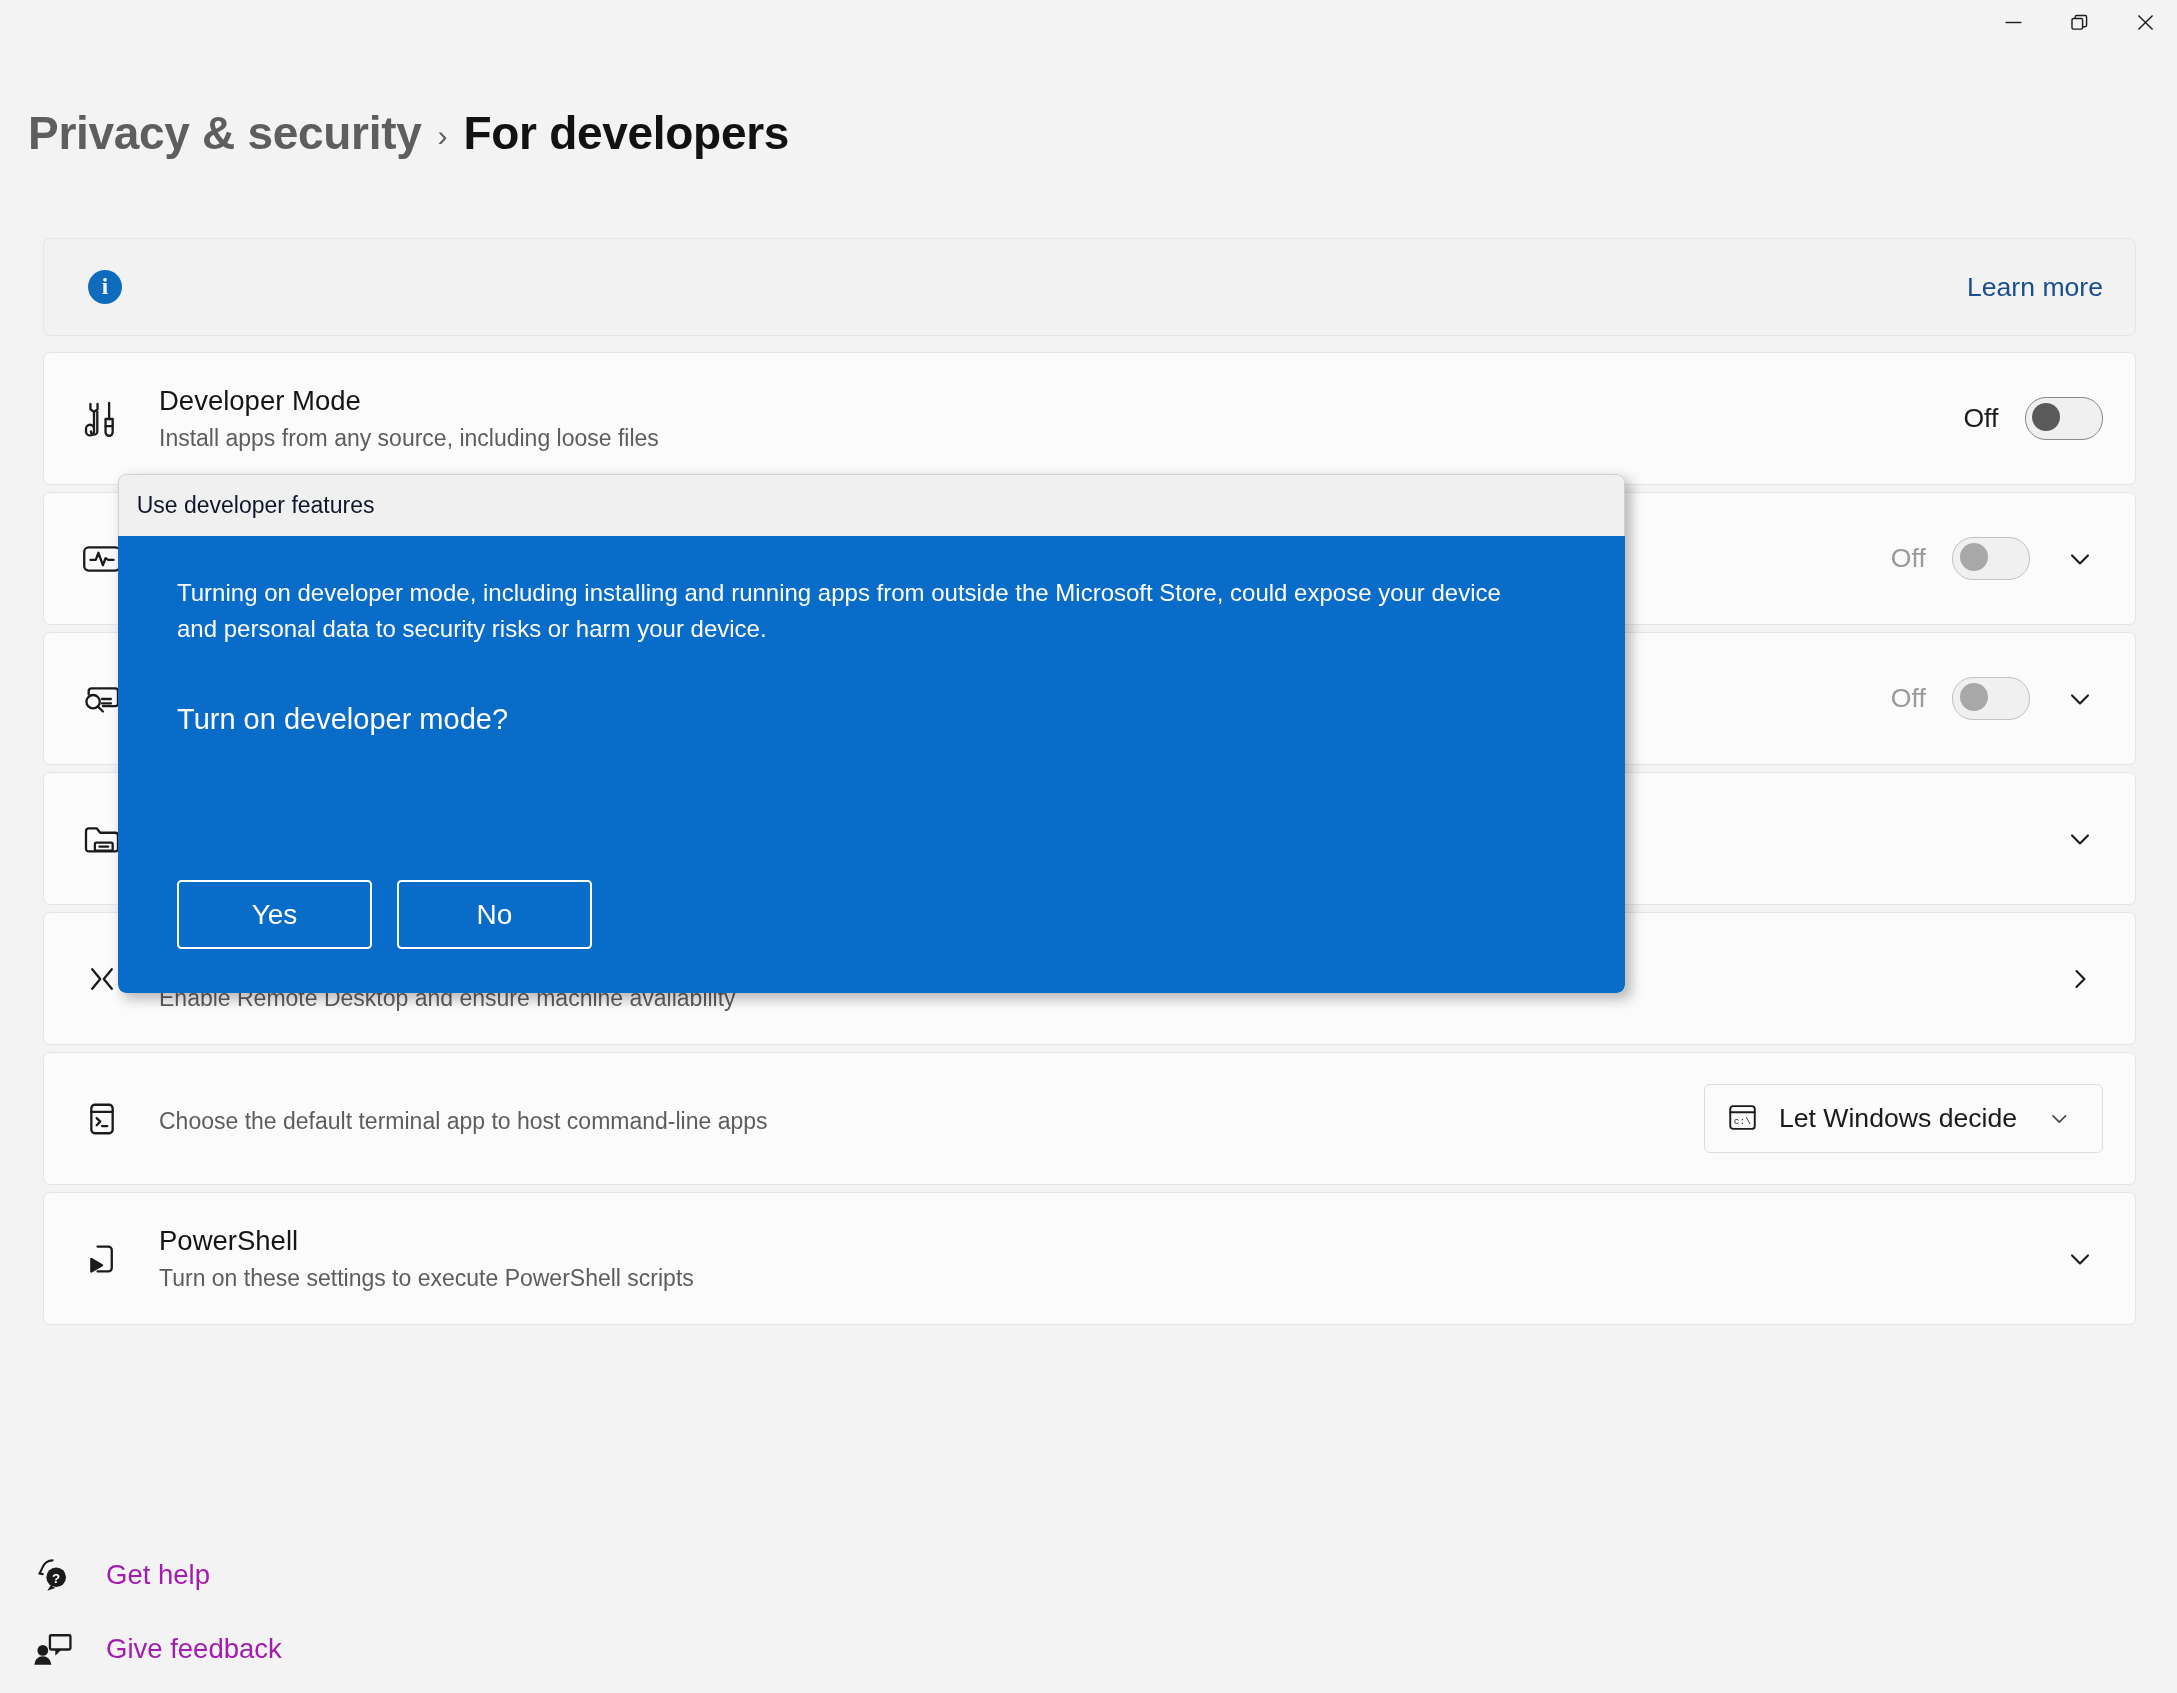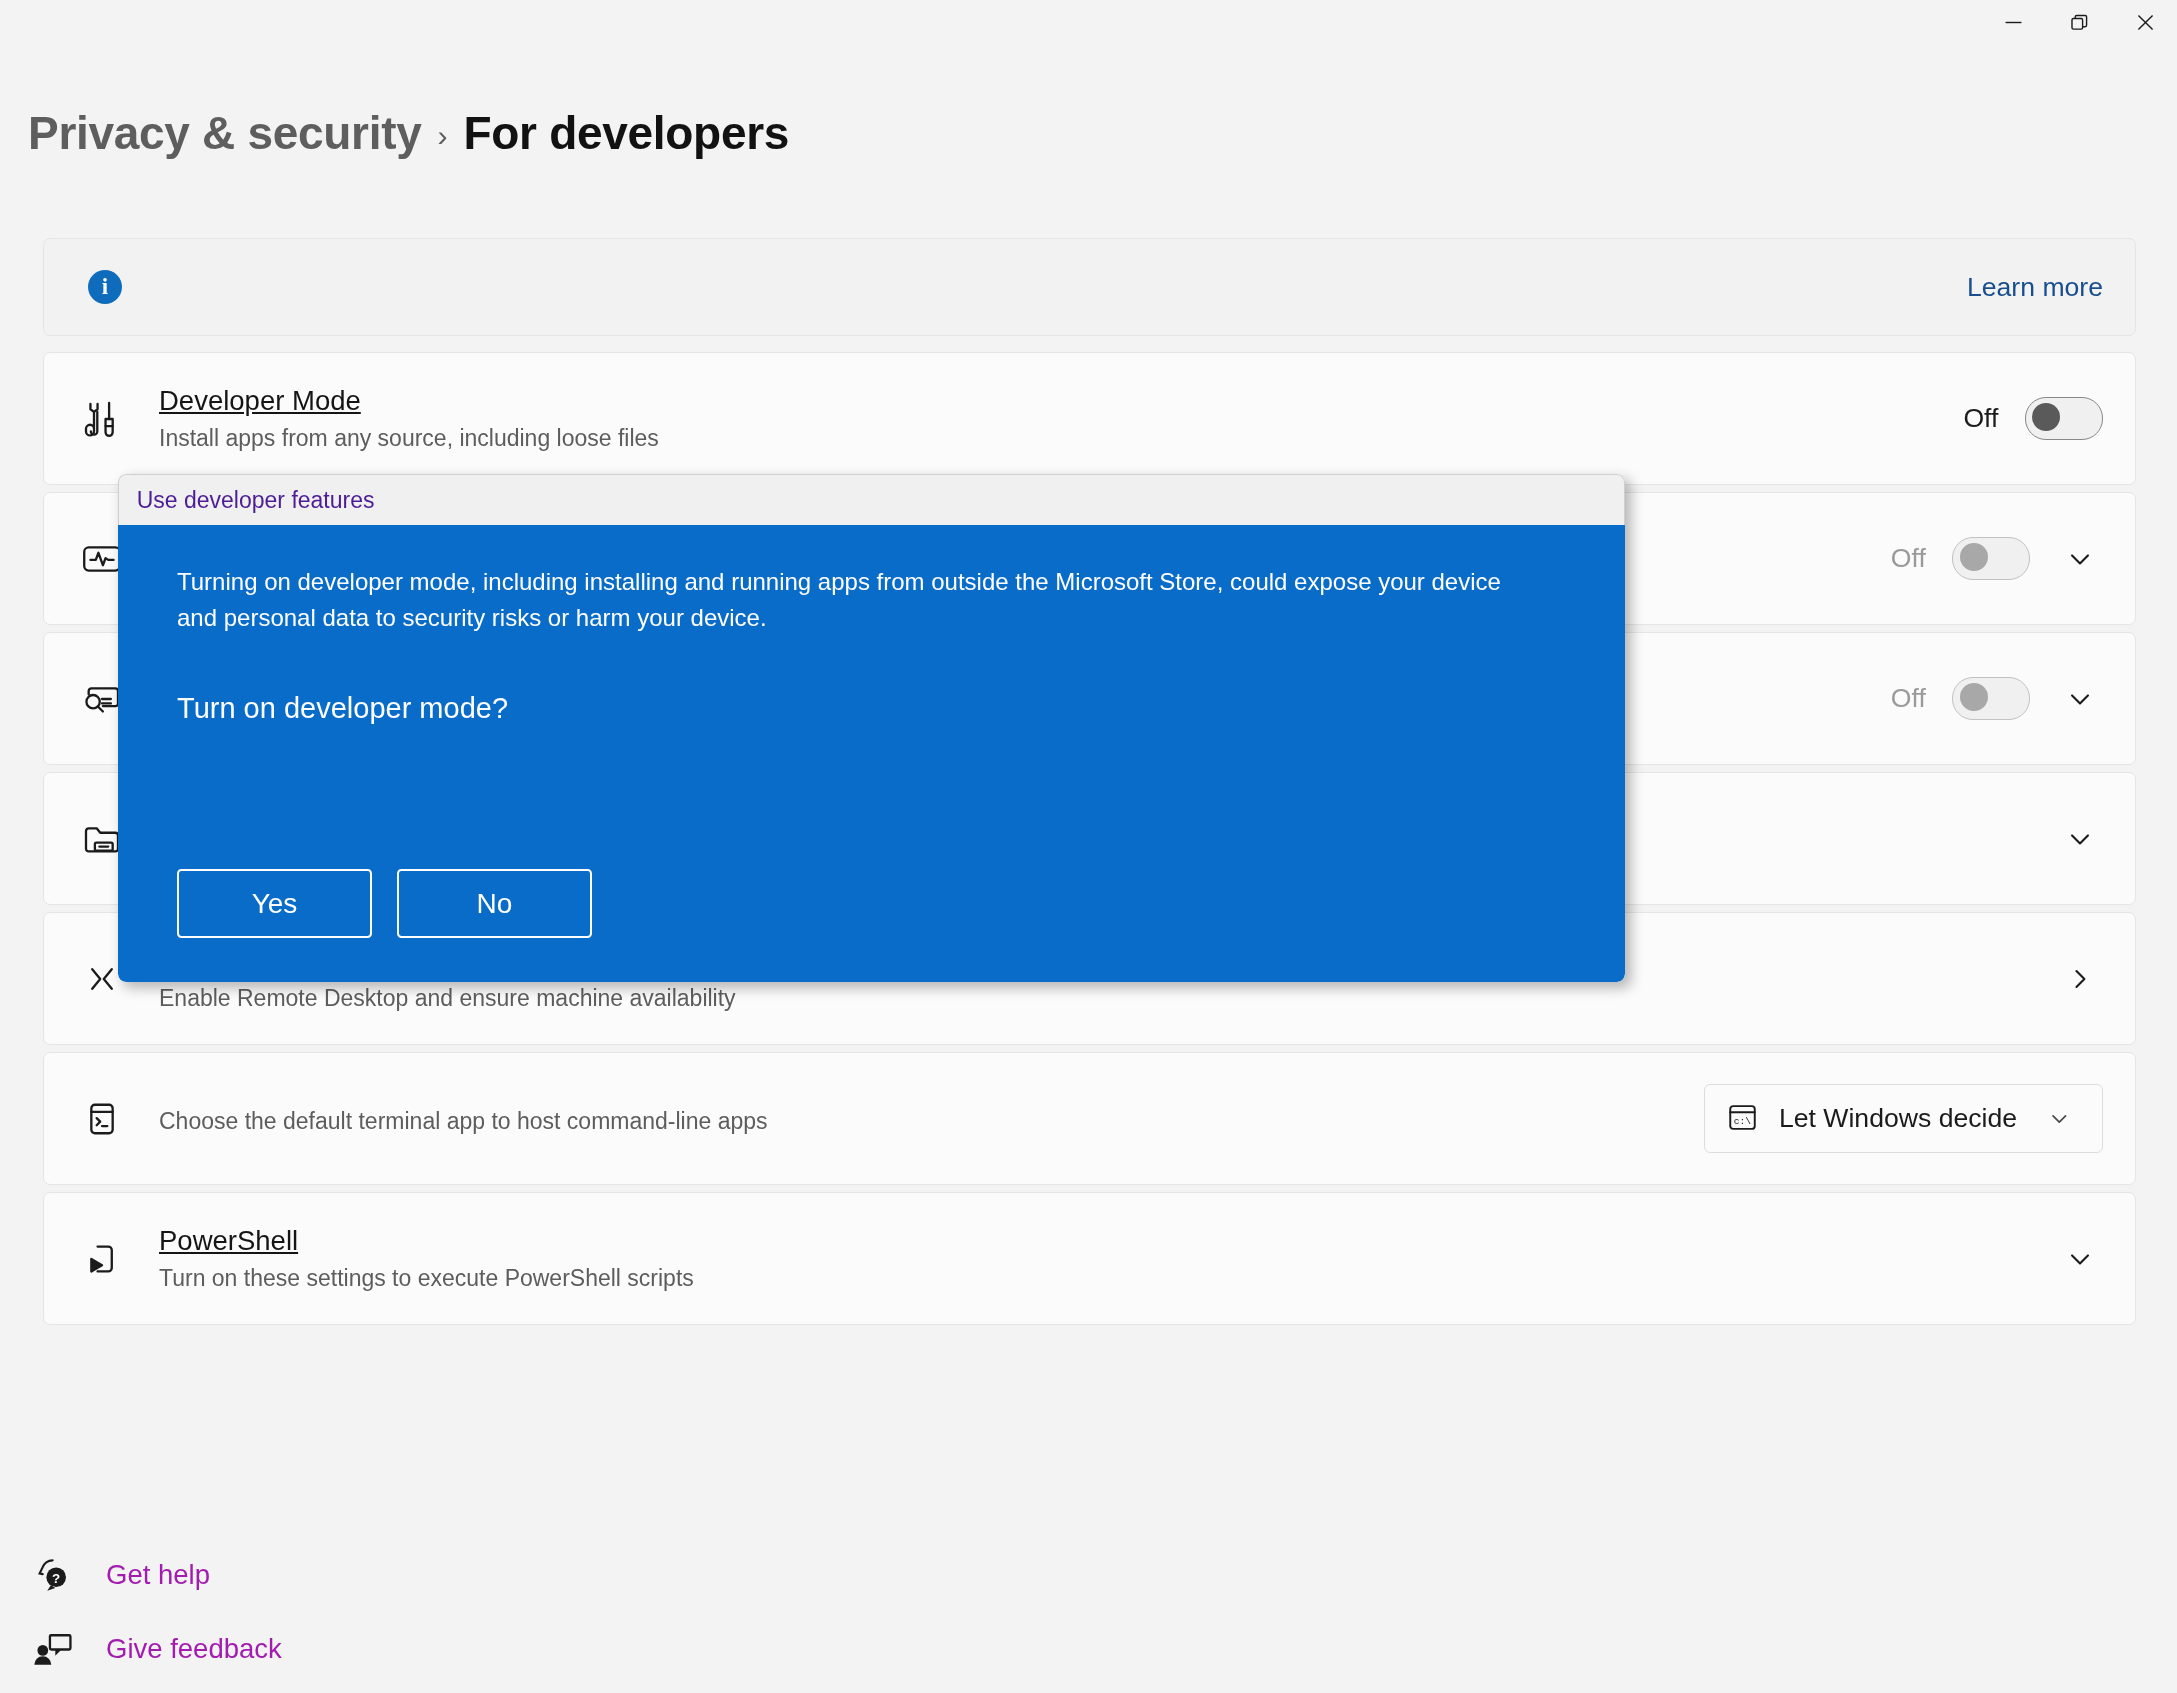--- a/index.html
+++ b/index.html
@@ -141,7 +141,6 @@
     font-size: 27.5px;
     color: #151515;
     line-height: 1.25;
-    text-decoration: underline;
   }
   .row-desc {
     font-size: 23px;

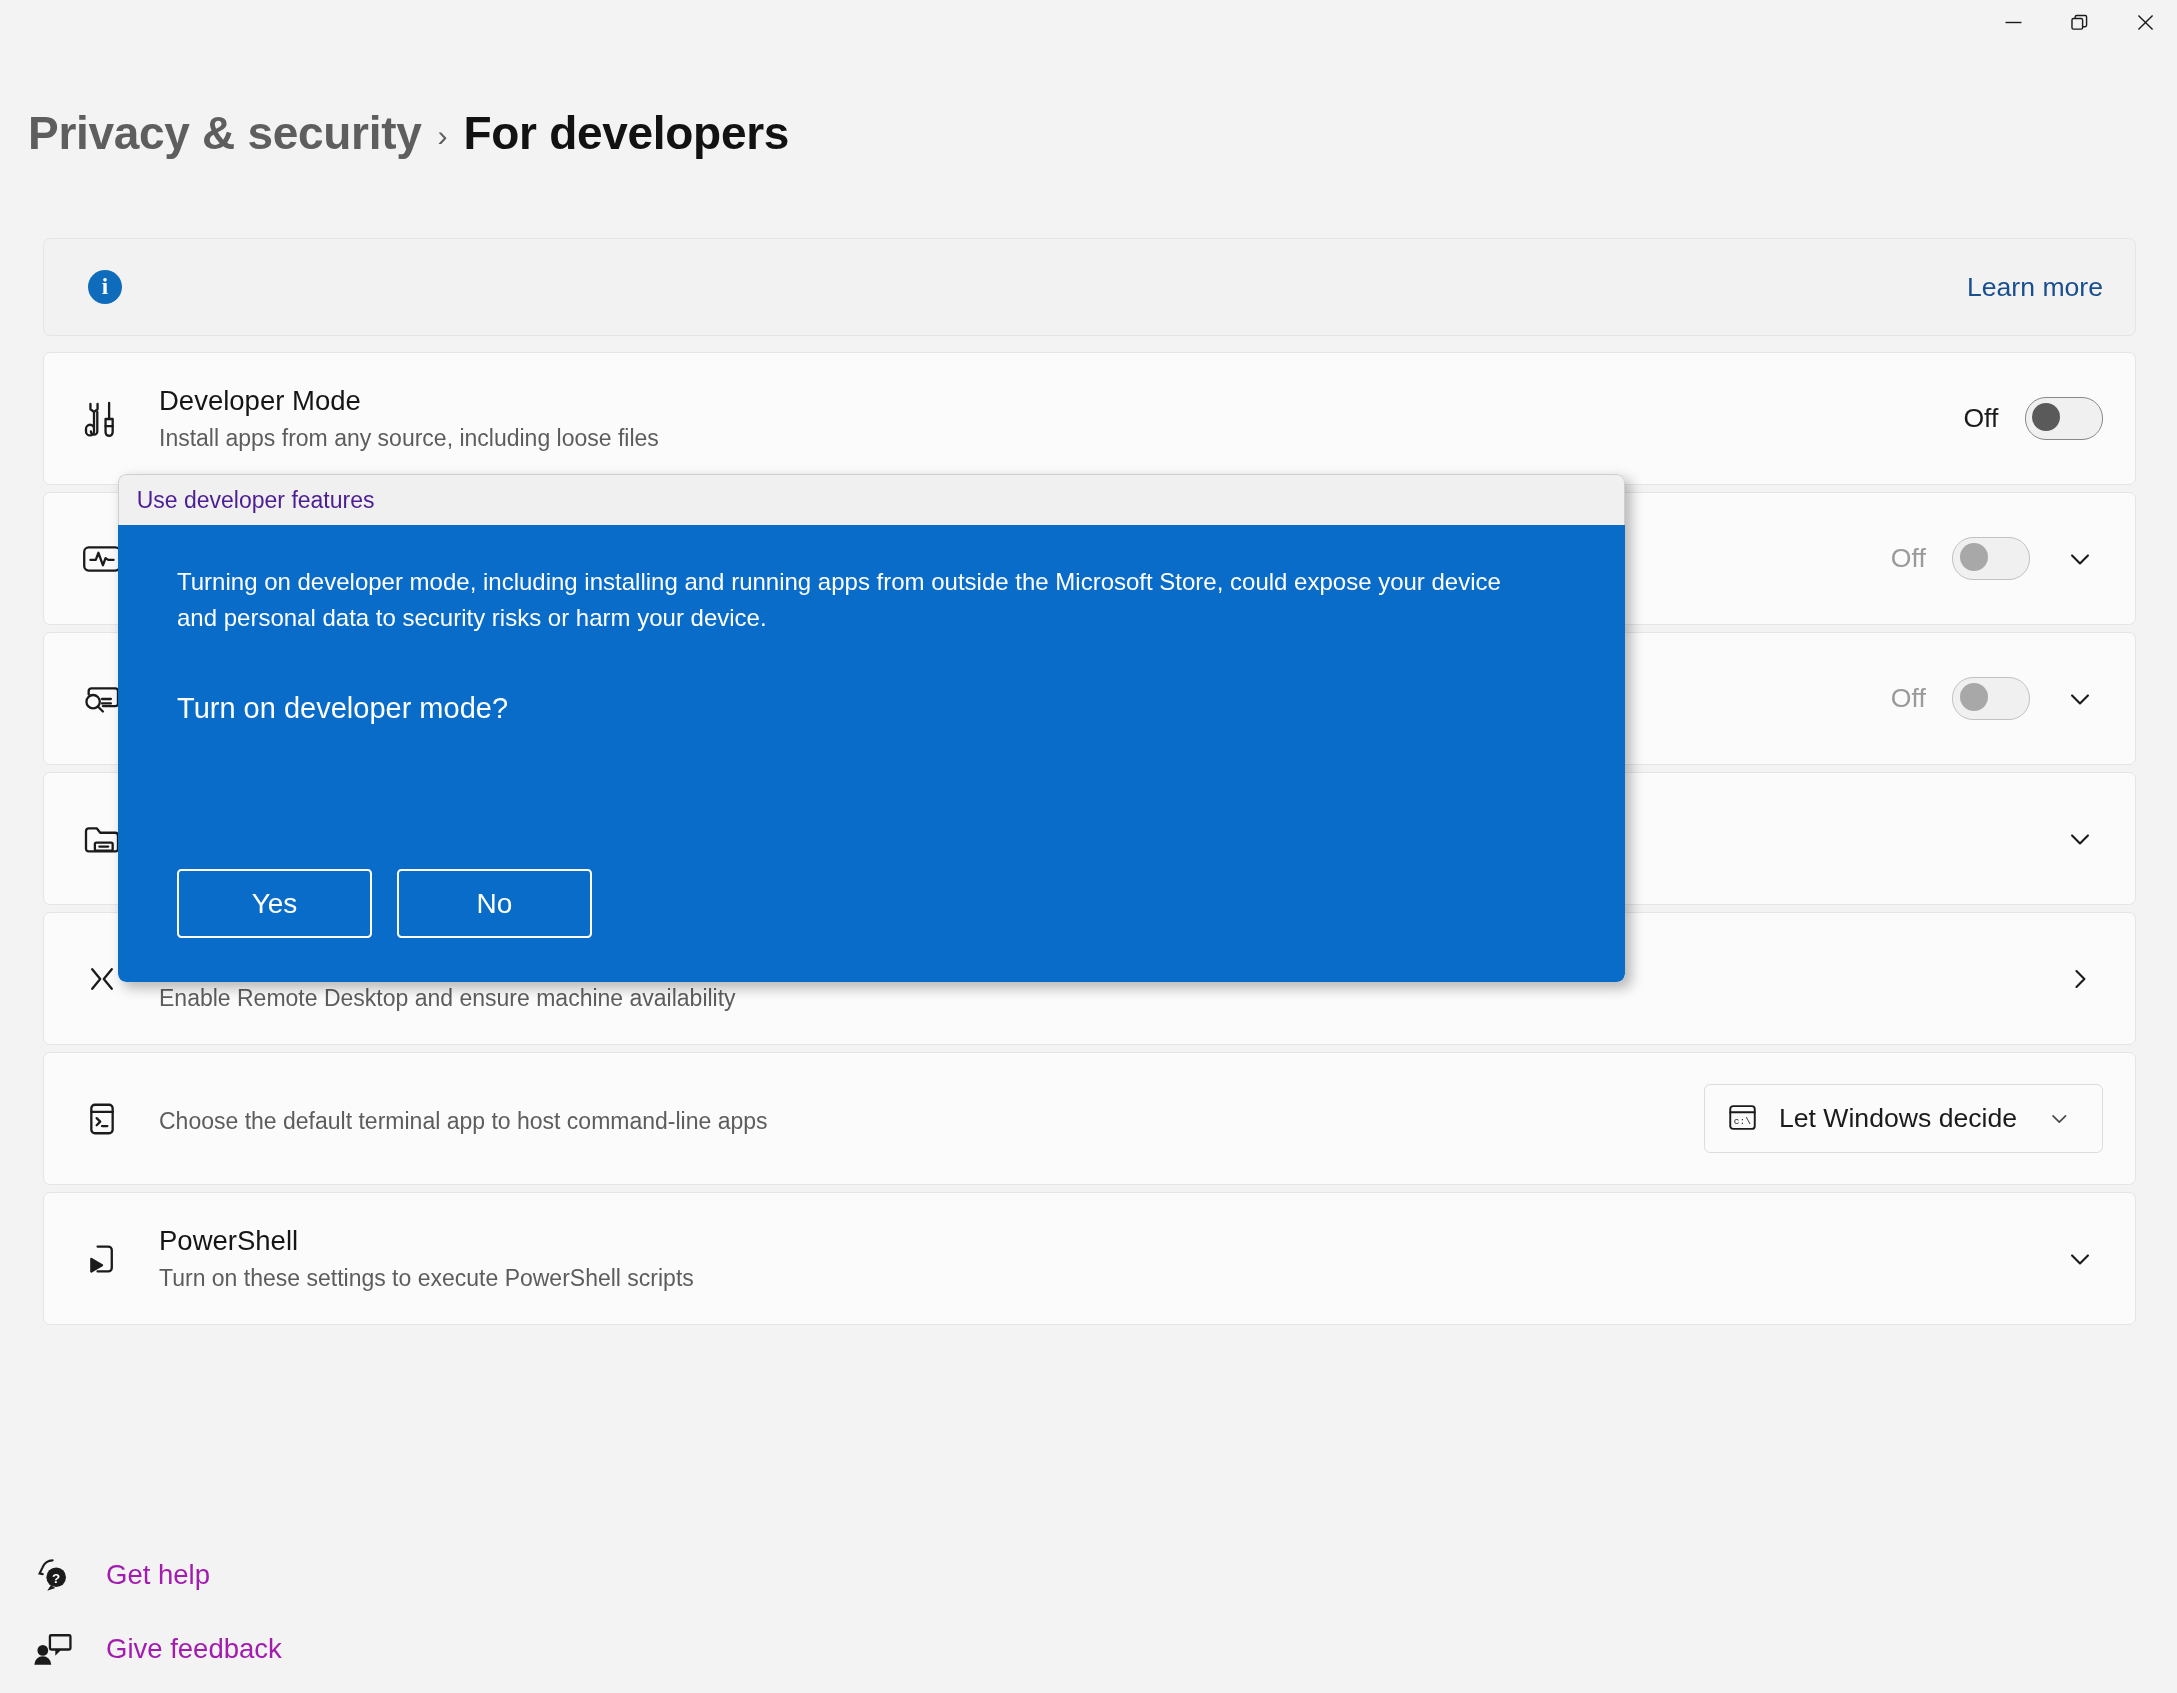--- a/index.html
+++ b/index.html
@@ -246,12 +246,12 @@
     border: 0.9px solid #cfcfcf;
     border-bottom: none;
     border-radius: 8px 8px 0 0;
-    height: 51px;
+    height: 62px;
     display: flex;
     align-items: center;
     padding-left: 17.7px;
     font-size: 23px;
-    color: #4c1d95;
+    color: #0f172a;
   }
   .dialog-body {
     background: #0a6cc9;

